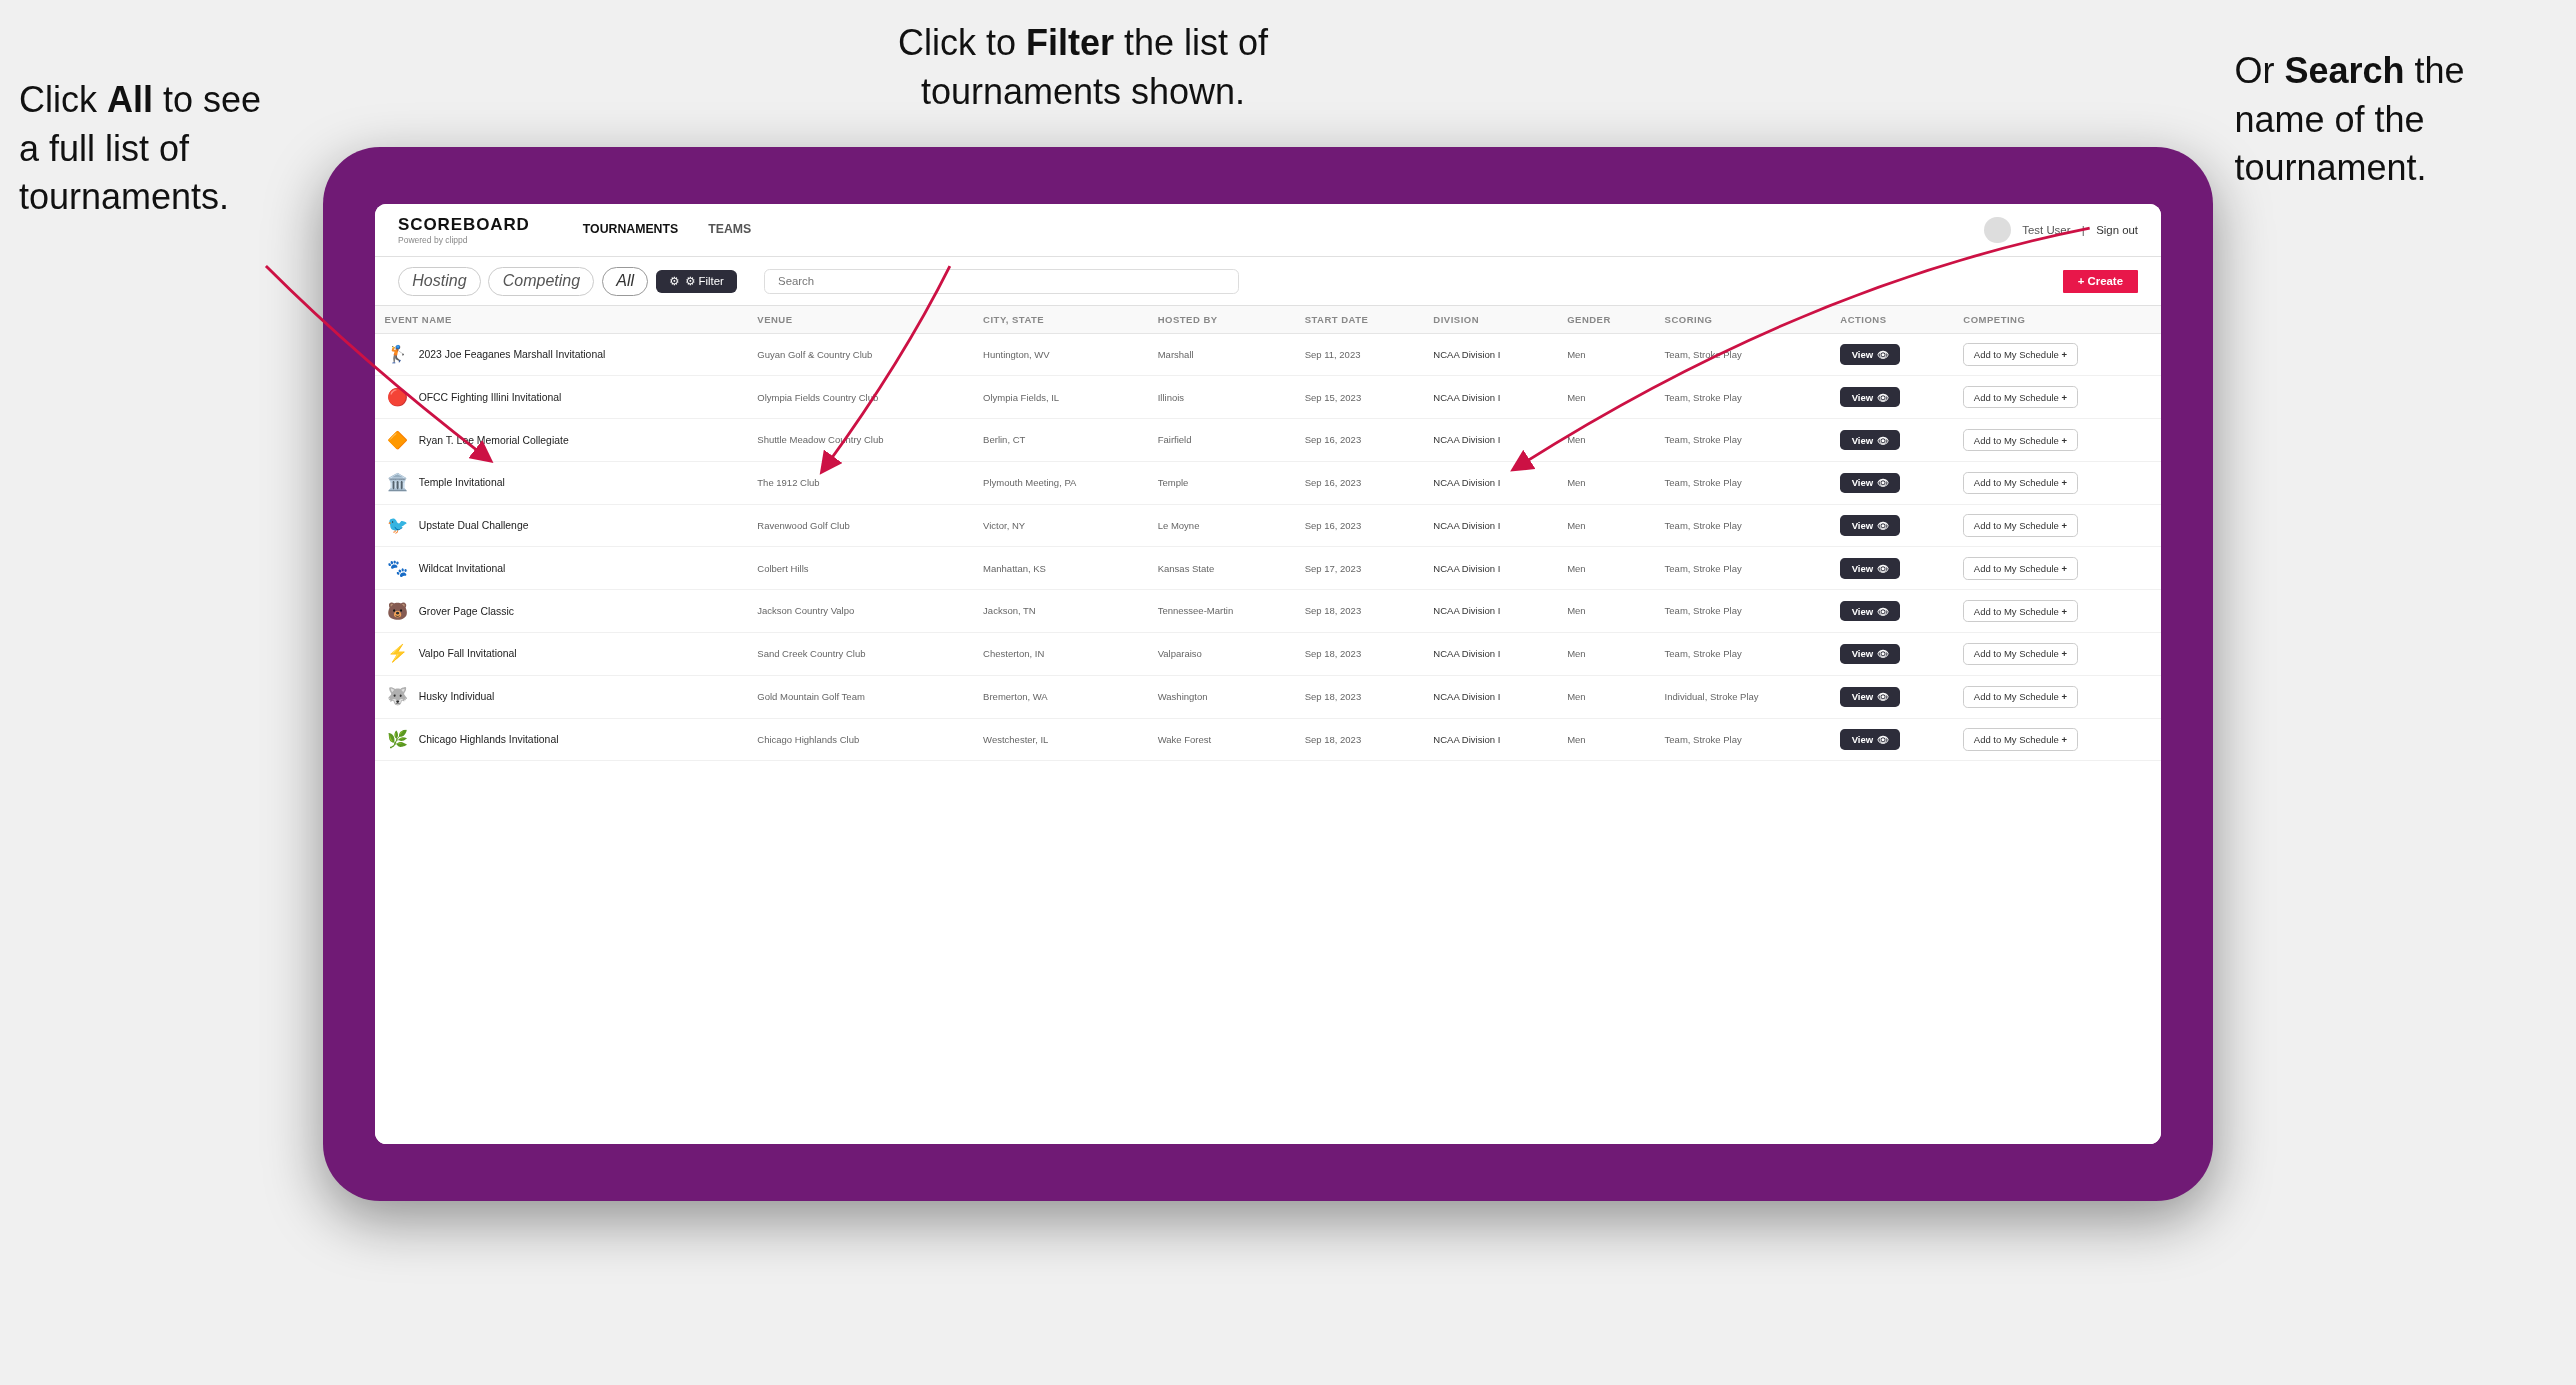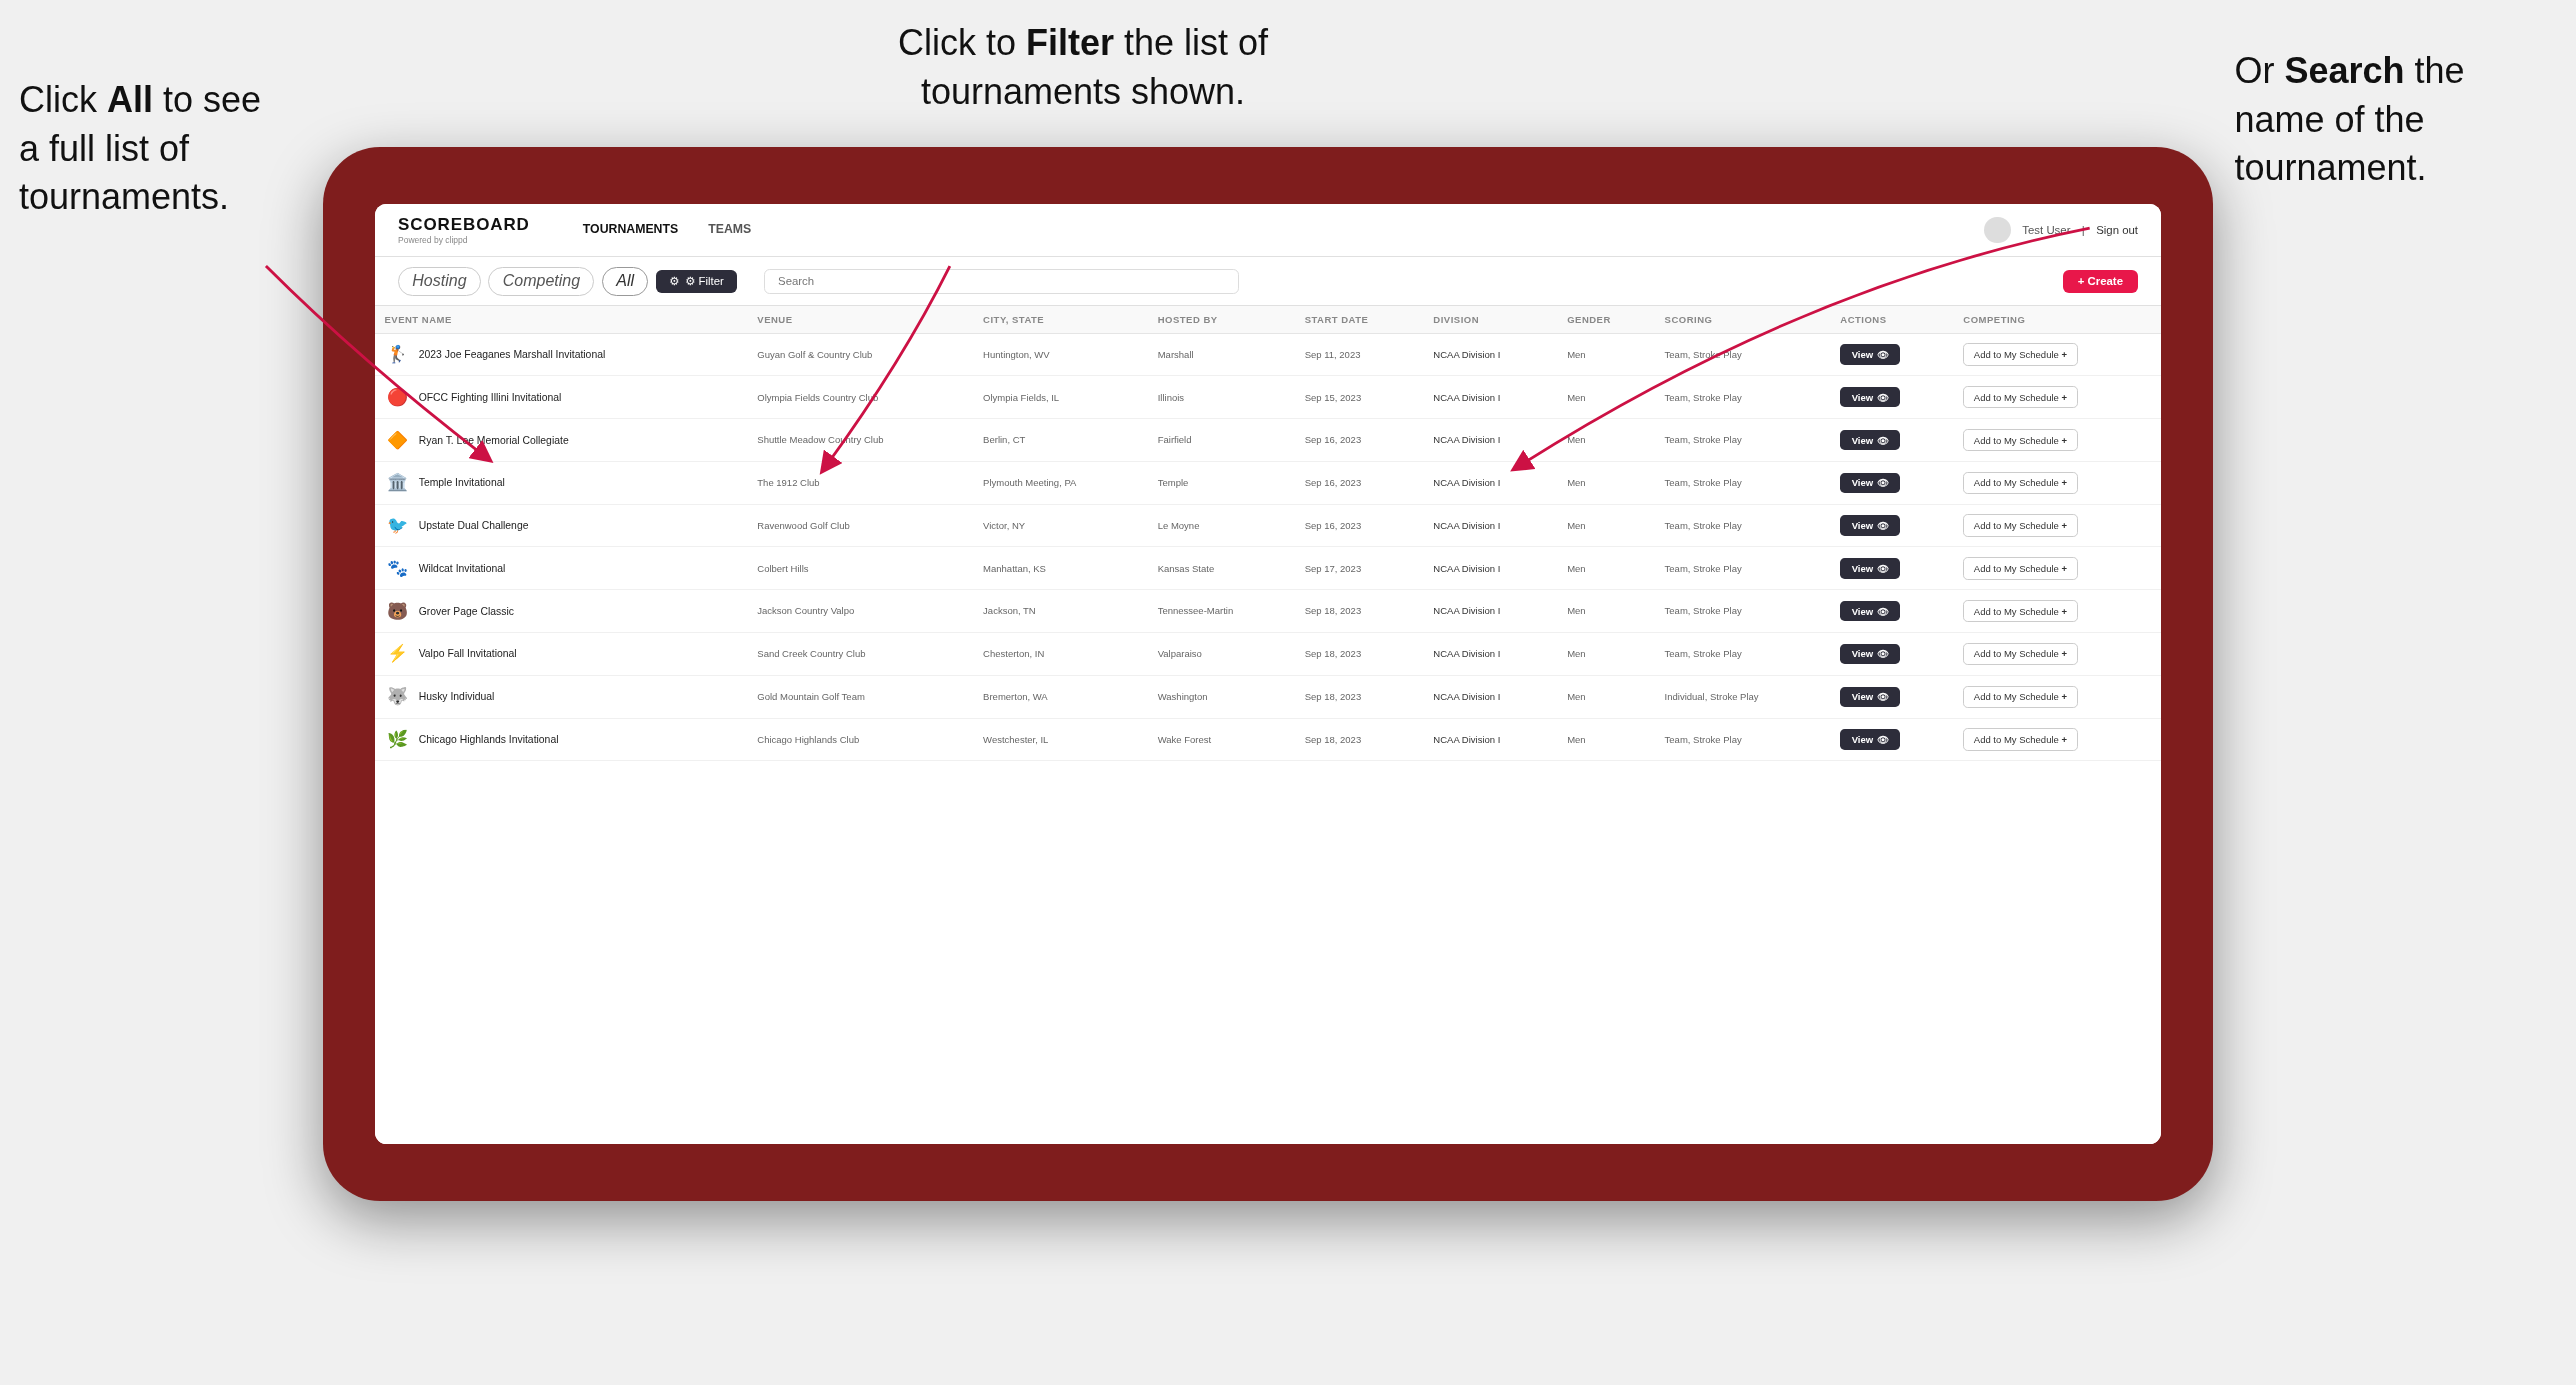--- a/index.html
+++ b/index.html
@@ -25,7 +25,7 @@
       left: 323px;
       width: 1890px;
       height: 1054px;
-      background: #7f1d1d;
+      background: #701a75;
       border-radius: 57px;
       box-shadow: 0 19px 57px rgba(0,0,0,0.4);
       display: flex;

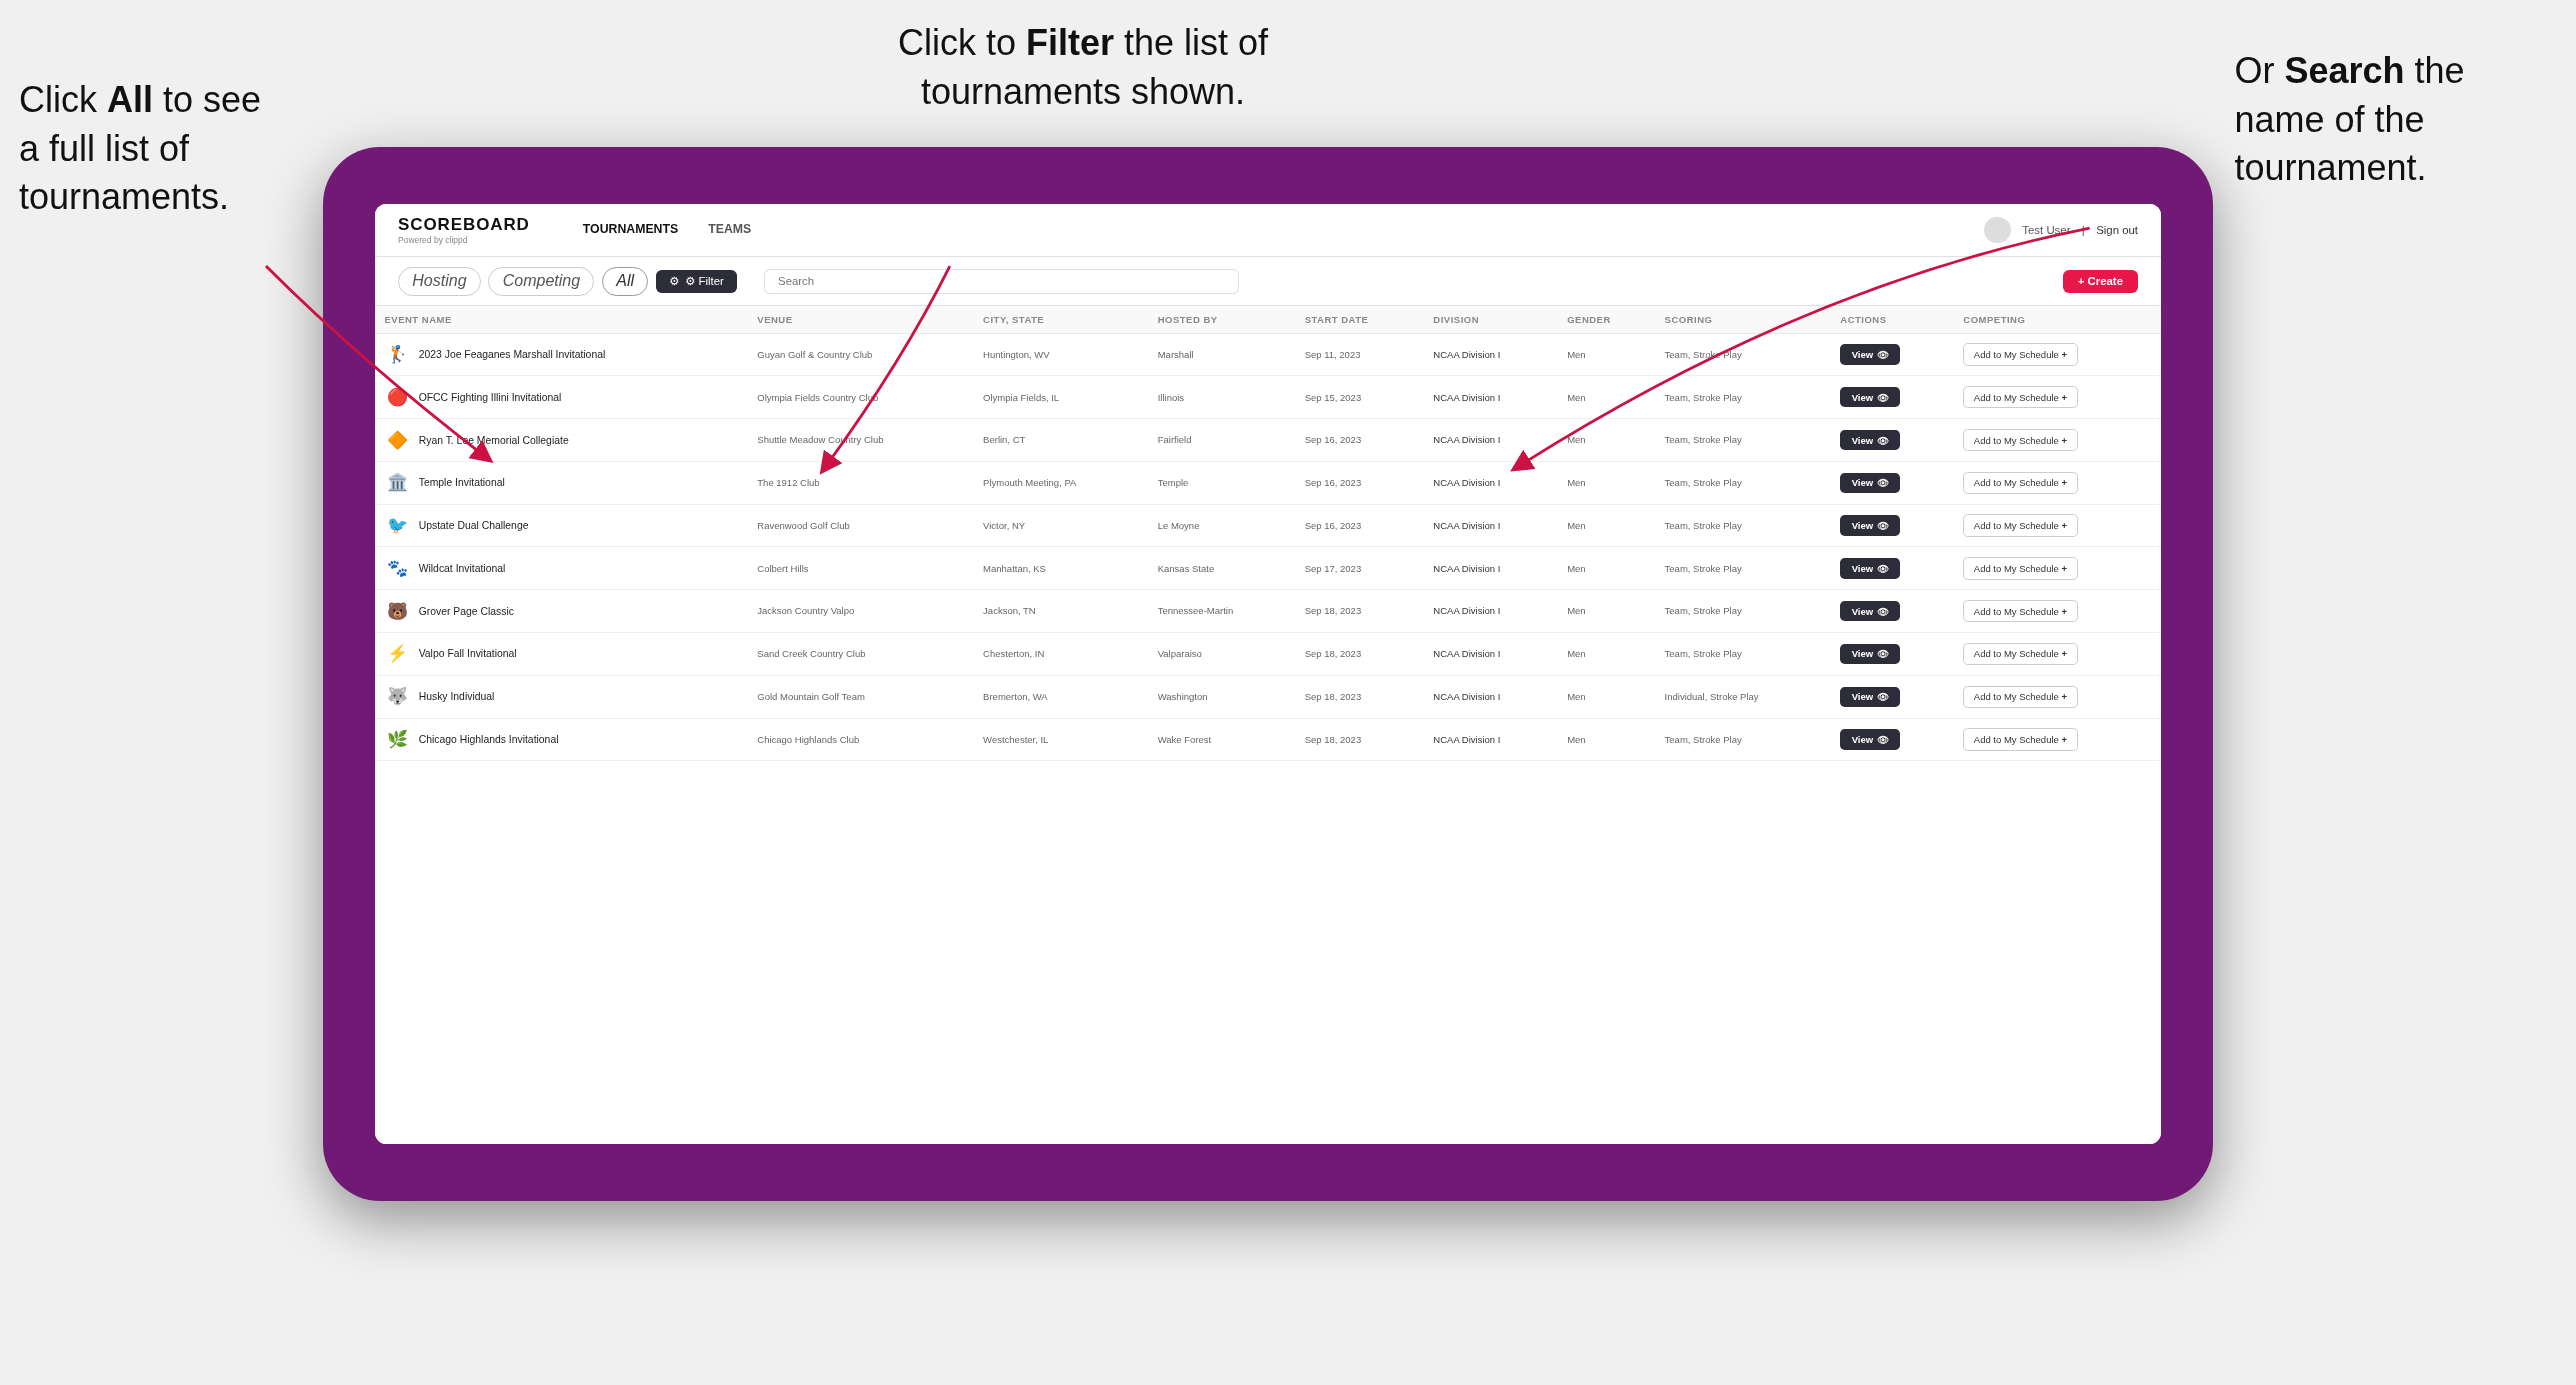--- a/index.html
+++ b/index.html
@@ -168,7 +168,7 @@
       color: #fff;
       border: none;
       padding: 5.7px 15px;
-      border-radius: 6px;
+      border-radius: 1px;
       font-size: 11.4px;
       font-weight: 600;
       cursor: pointer;

